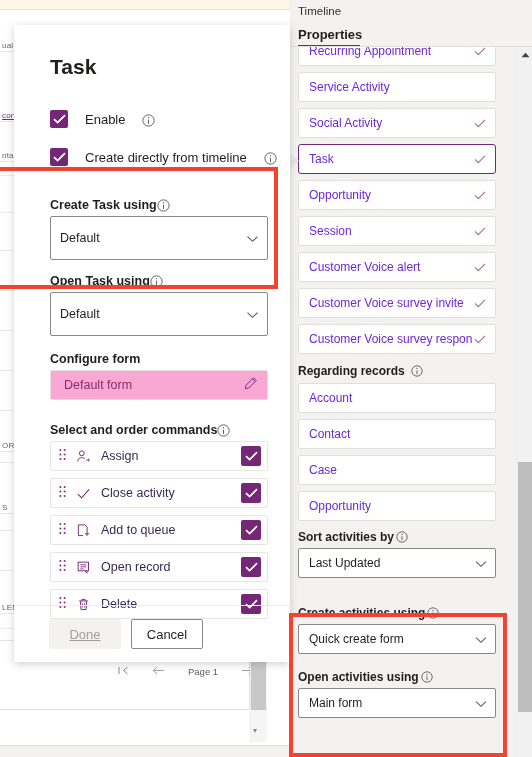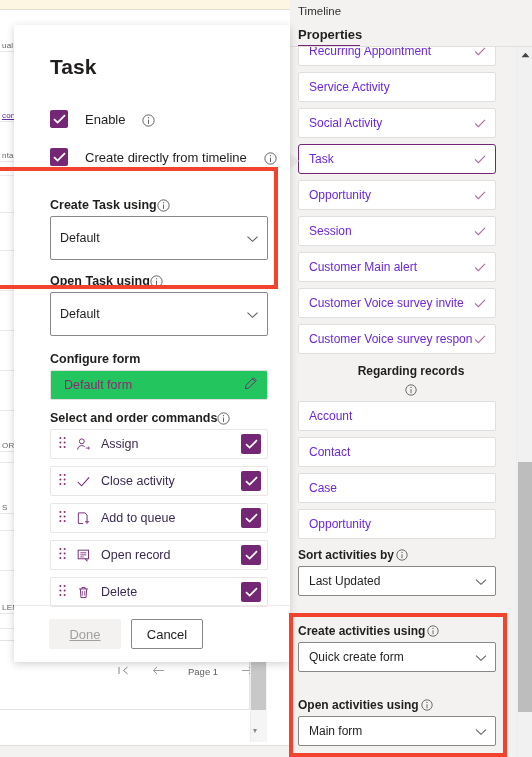--- a/index.html
+++ b/index.html
@@ -363,7 +363,7 @@
       </div>
 
       <div class="opt-row">
-        <span class="opt-label">Customer Main alert</span>
+        <span class="opt-label">Customer Voice alert</span>
         <span class="opt-check">
           <svg width="14" height="14" viewBox="0 0 14 14">
               <path d="M2 7.3l3.3 3.3L12 3.8" fill="none" stroke="#a86aa0" stroke-width="1.1"></path>

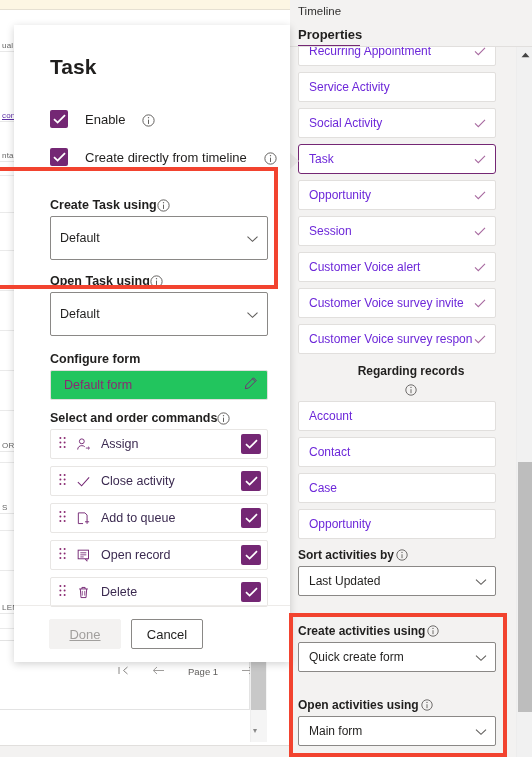--- a/index.html
+++ b/index.html
@@ -99,7 +99,7 @@
   .sec-label {
     margin: 10px 8px 5px 8px;
     font-size: 12px; color: #201f1e; font-weight: 600;
-    display: flex; align-items: center; gap: 6px; flex-direction: column;
+    display: flex; align-items: center; gap: 6px;
   }
 
   .field-label {

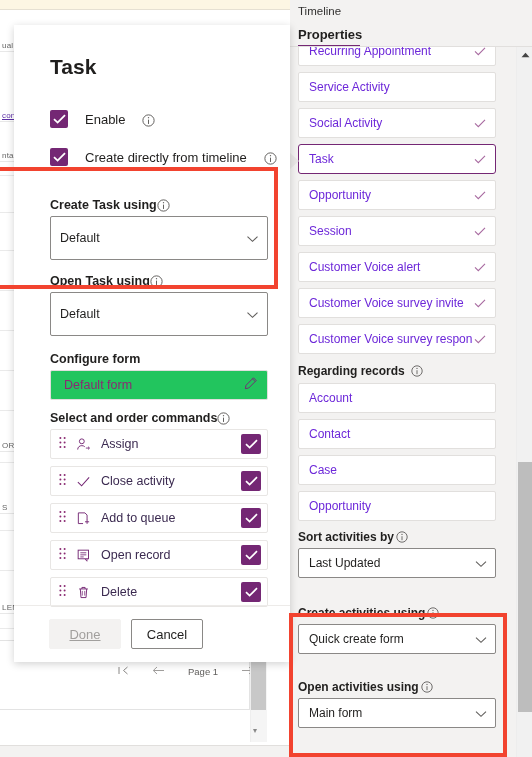--- a/index.html
+++ b/index.html
@@ -175,8 +175,8 @@
   .dlg-combo-val { flex: 1 1 auto; font-size: 12.5px; color: #201f1e; }
 
   .form-pick {
-    margin: 0 22px 0 36px; height: 30px;
-    border: 1px solid #e1dfdd; background: #22c55e; border-radius: 2px;
+    margin: 0 22px 12px 36px; height: 30px;
+    border: 1px solid #e1dfdd; background: #f9a8d4; border-radius: 2px;
     display: flex; align-items: center; padding: 0 9px 0 13px;
   }
   .form-pick-val { flex: 1 1 auto; font-size: 12.5px; color: #8a2b72; }

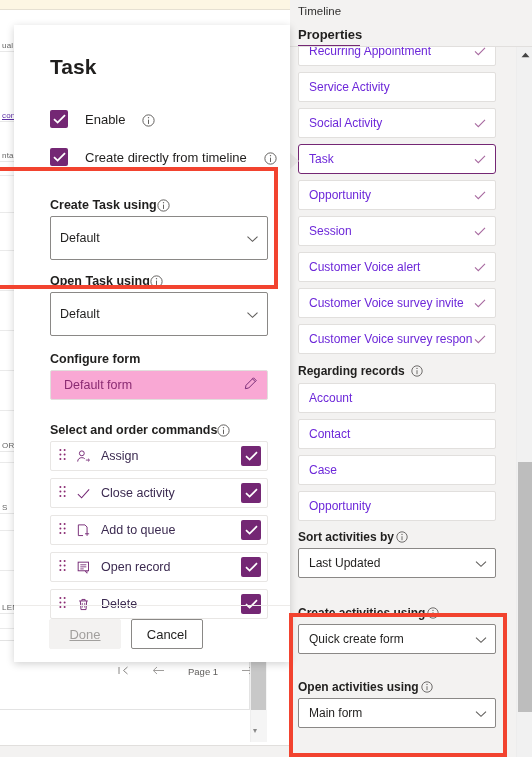--- a/index.html
+++ b/index.html
@@ -451,7 +451,7 @@
         </span>
       </div>
 
-      <div class="field-label" style="margin-top:26px;text-align:right;">
+      <div class="field-label" style="margin-top:16px;text-align:right;">
         <span>Open activities using</span>
         <span class="info-i">
           <svg width="12" height="12" viewBox="0 0 12 12">

